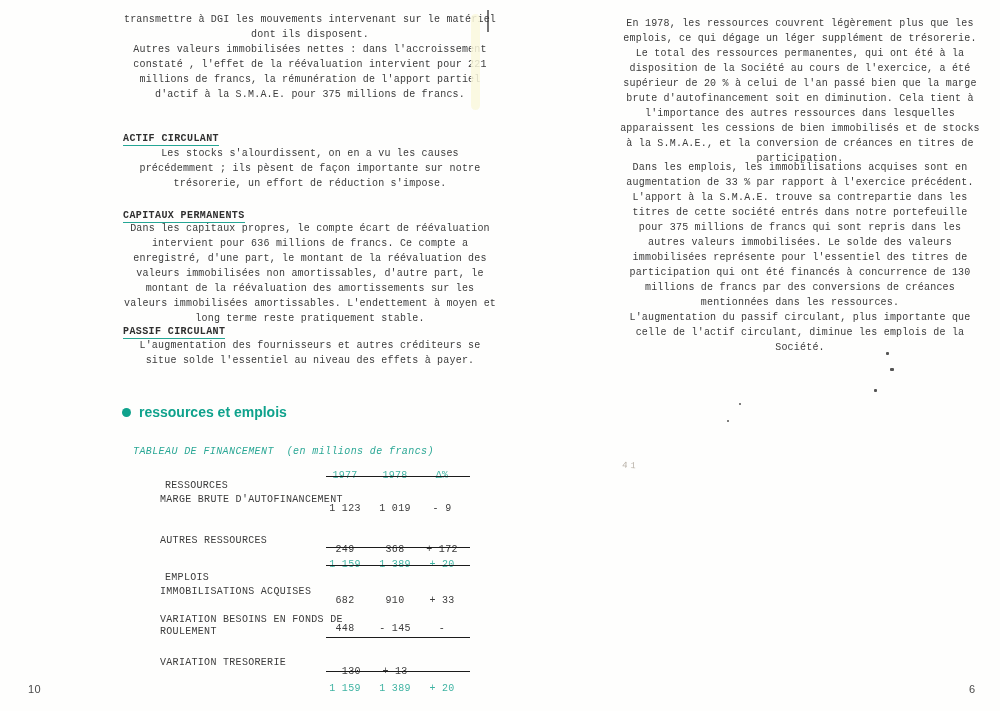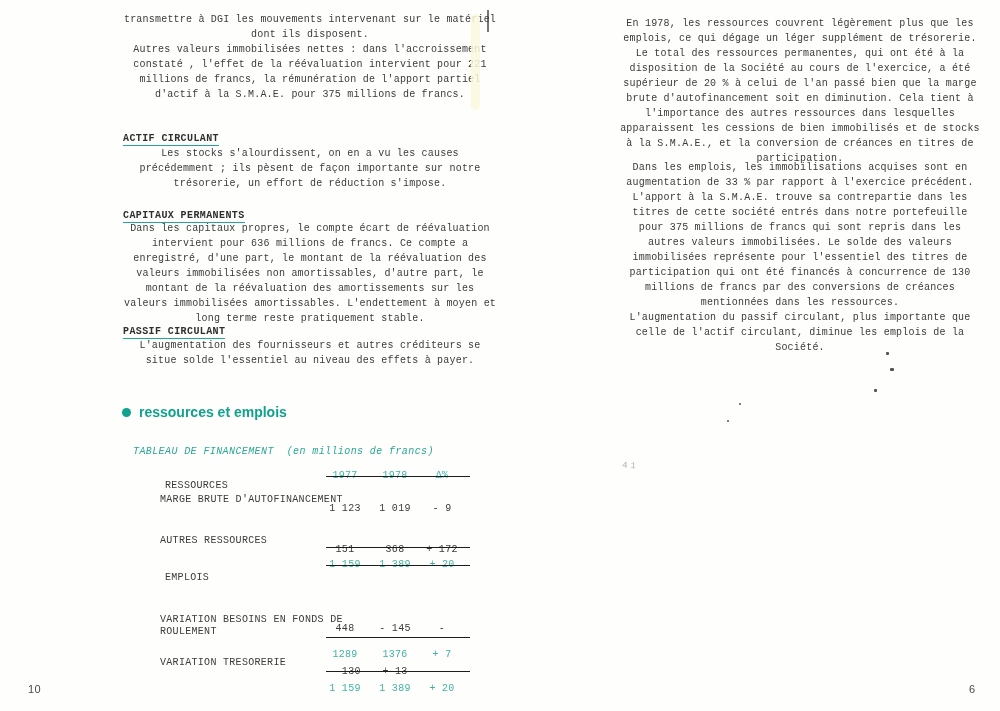--- a/index.html
+++ b/index.html
@@ -100,7 +100,7 @@
 
   <div class="trow" style="top:76px;">
     <div class="tlabel">AUTRES RESSOURCES</div>
-    <div class="tv c1">151</div>
+    <div class="tv c1">249</div>
     <div class="tv c2">368</div>
     <div class="tv c3">+ 172</div>
   </div>

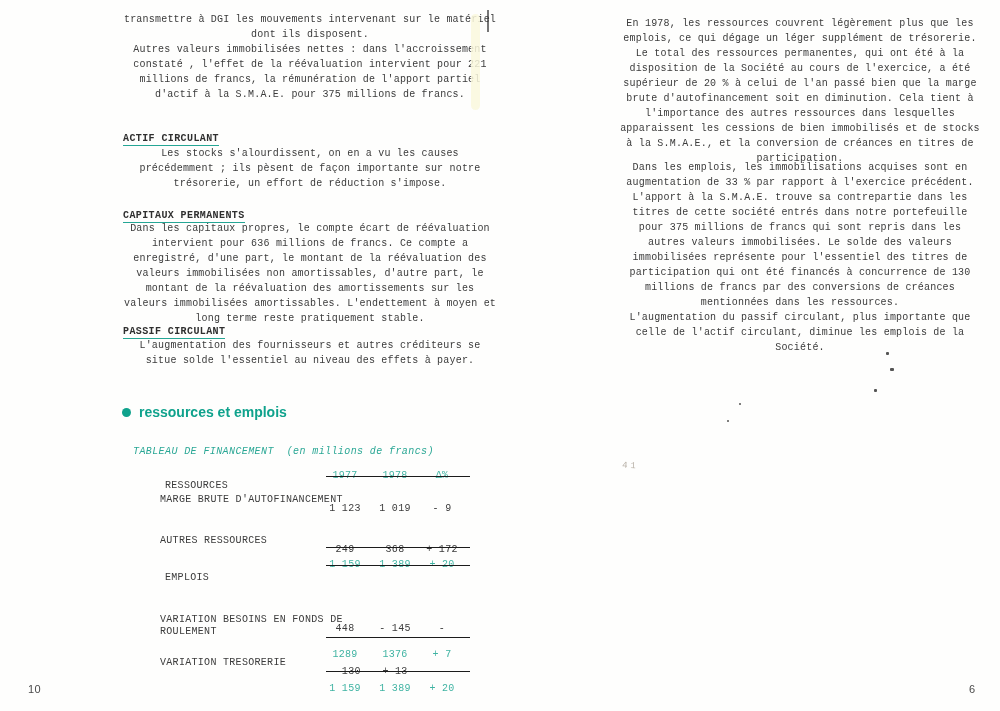--- a/index.html
+++ b/index.html
@@ -117,6 +117,12 @@
     <div class="tlabel section">EMPLOIS</div>
   </div>
 
+  <div class="trow" style="top:127px;">
+    <div class="tlabel">IMMOBILISATIONS ACQUISES</div>
+    <div class="tv c1">682</div>
+    <div class="tv c2">910</div>
+    <div class="tv c3">+ 33</div>
+  </div>
 
 
   <div class="trow" style="top:155px;">

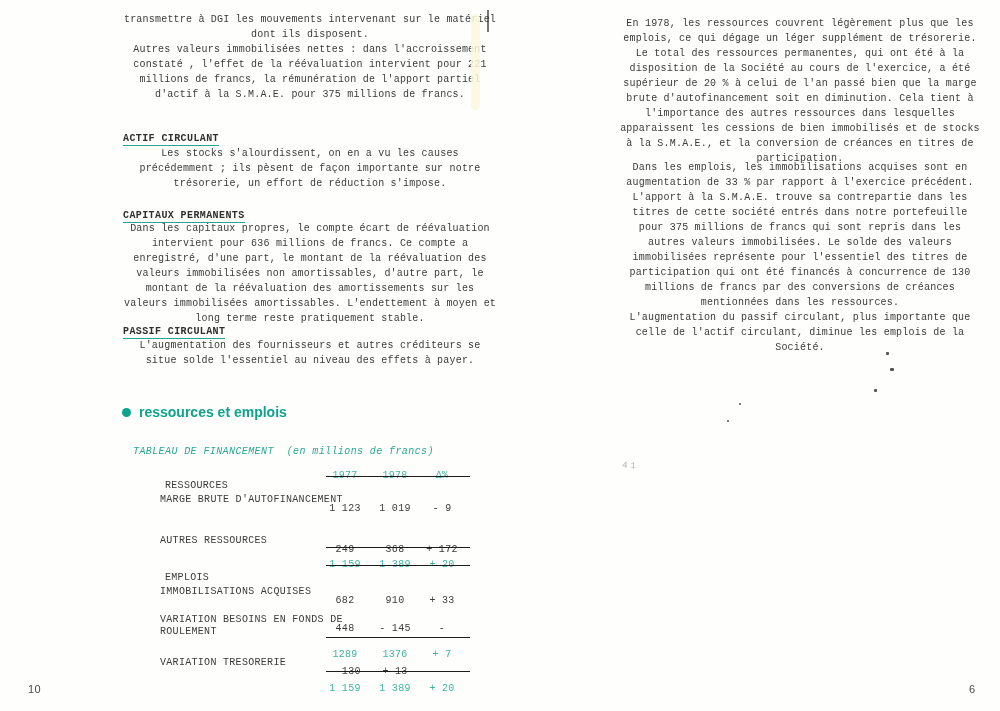--- a/index.html
+++ b/index.html
@@ -134,11 +134,6 @@
   </div>
   <div class="rule" style="top:178px;"></div>
 
-  <div class="trow teal" style="top:181px;">
-    <div class="tv c1">1289</div>
-    <div class="tv c2">1376</div>
-    <div class="tv c3">+ 7</div>
-  </div>
 
   <div class="trow" style="top:198px;">
     <div class="tlabel">VARIATION TRESORERIE</div>

